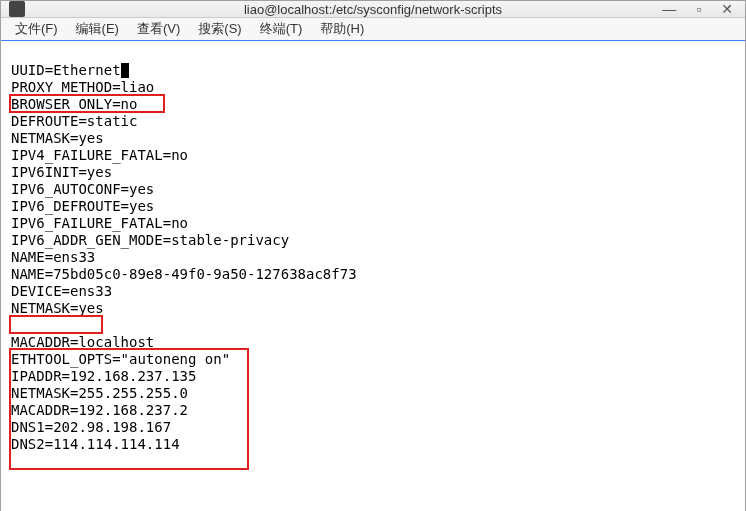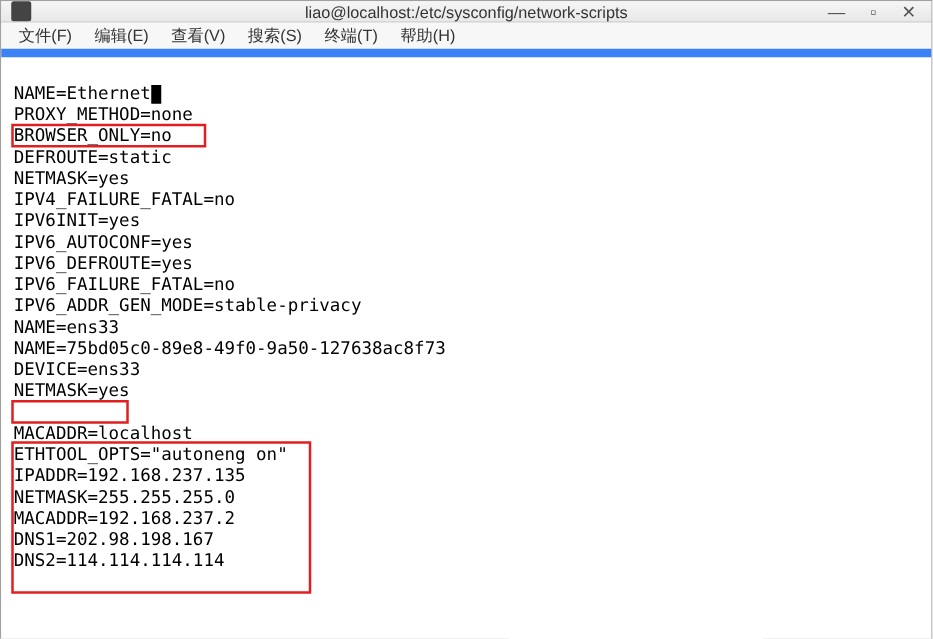--- a/index.html
+++ b/index.html
@@ -53,7 +53,7 @@
     .menubar {
       height: 28px;
       background: #f7f7f7;
-      border-bottom: 7px solid #3b82f6;
+      border-bottom: 1px solid #3b82f6;
       display: flex;
       align-items: center;
       padding: 0 8px;

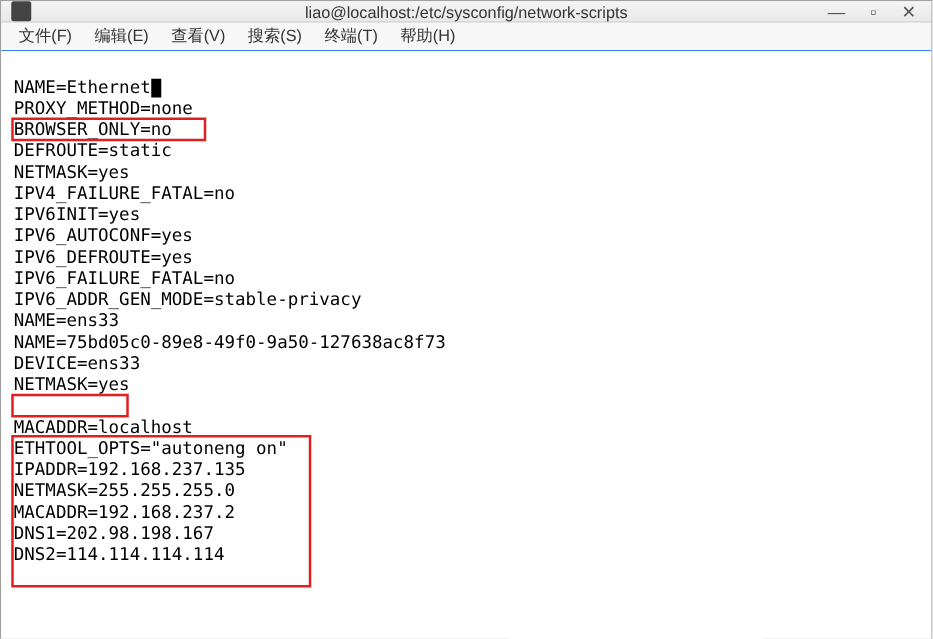--- a/index.html
+++ b/index.html
@@ -114,7 +114,7 @@
   </div>
 
   <div class="terminal">
-<span>NAME=Ethernet</span><span class="cursor"></span>
+<span>UUID=Ethernet</span><span class="cursor"></span>
 <span>PROXY_METHOD=none</span>
 <span>BROWSER_ONLY=no</span>
 <span>DEFROUTE=static</span>

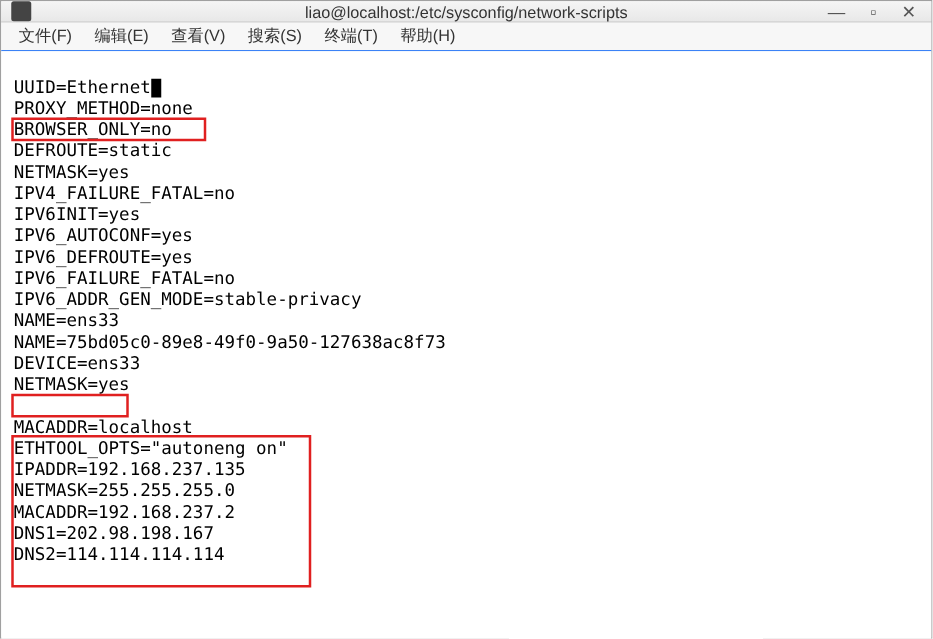--- a/index.html
+++ b/index.html
@@ -115,7 +115,7 @@
 
   <div class="terminal">
 <span>UUID=Ethernet</span><span class="cursor"></span>
-<span>PROXY_METHOD=none</span>
+<span>PROXY_METHOD=liao</span>
 <span>BROWSER_ONLY=no</span>
 <span>DEFROUTE=static</span>
 <span>NETMASK=yes</span>

